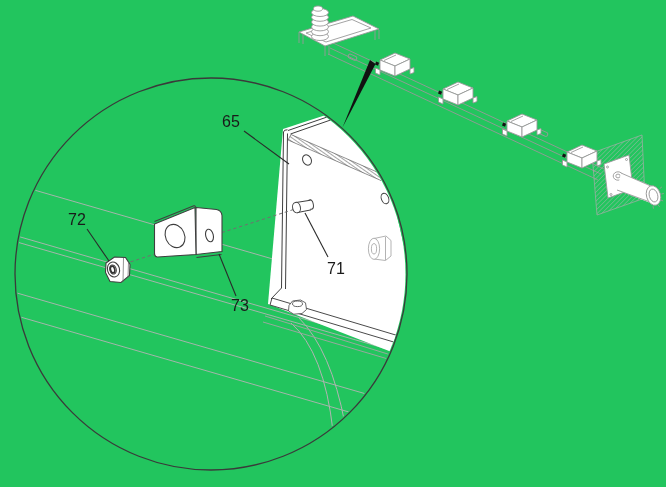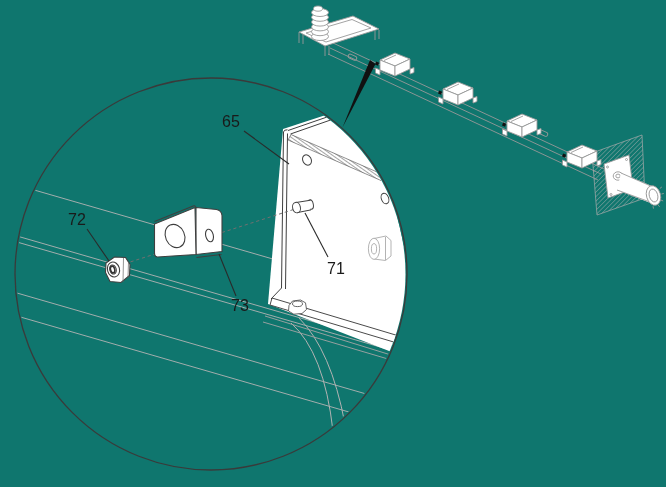--- a/index.html
+++ b/index.html
@@ -3,7 +3,7 @@
 <meta charset="utf-8">
 <style>
   html,body{margin:0;padding:0;background:#ffffff;}
-  .stage{width:666px;height:487px;position:relative;background:#0f766e;overflow:hidden;}
+  .stage{width:666px;height:487px;position:relative;background:#22c55e;overflow:hidden;}
   svg{display:block;}
   text.callout{
     font-family:"Liberation Sans", sans-serif;

